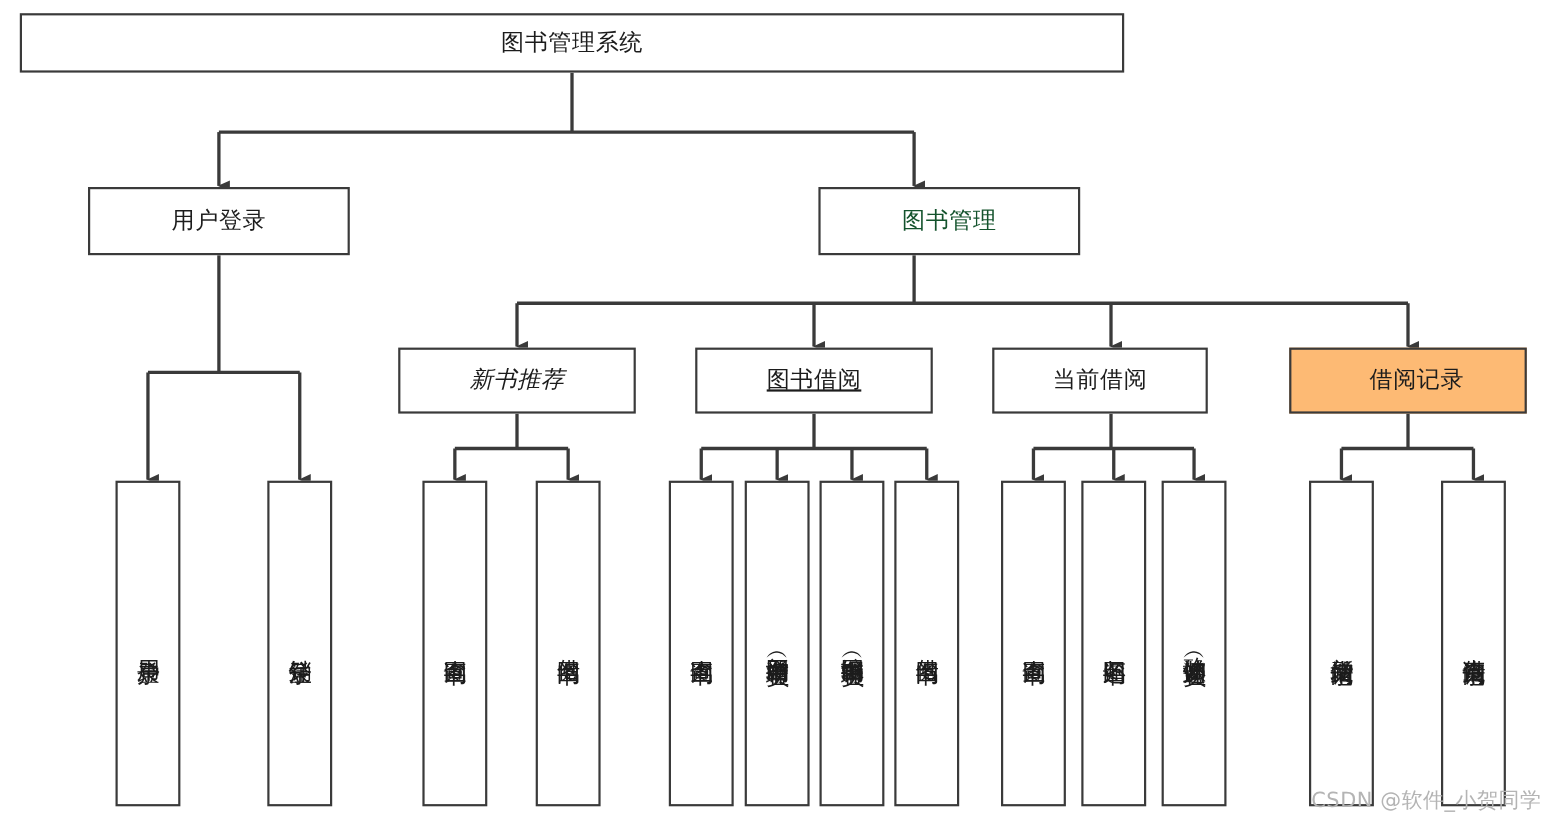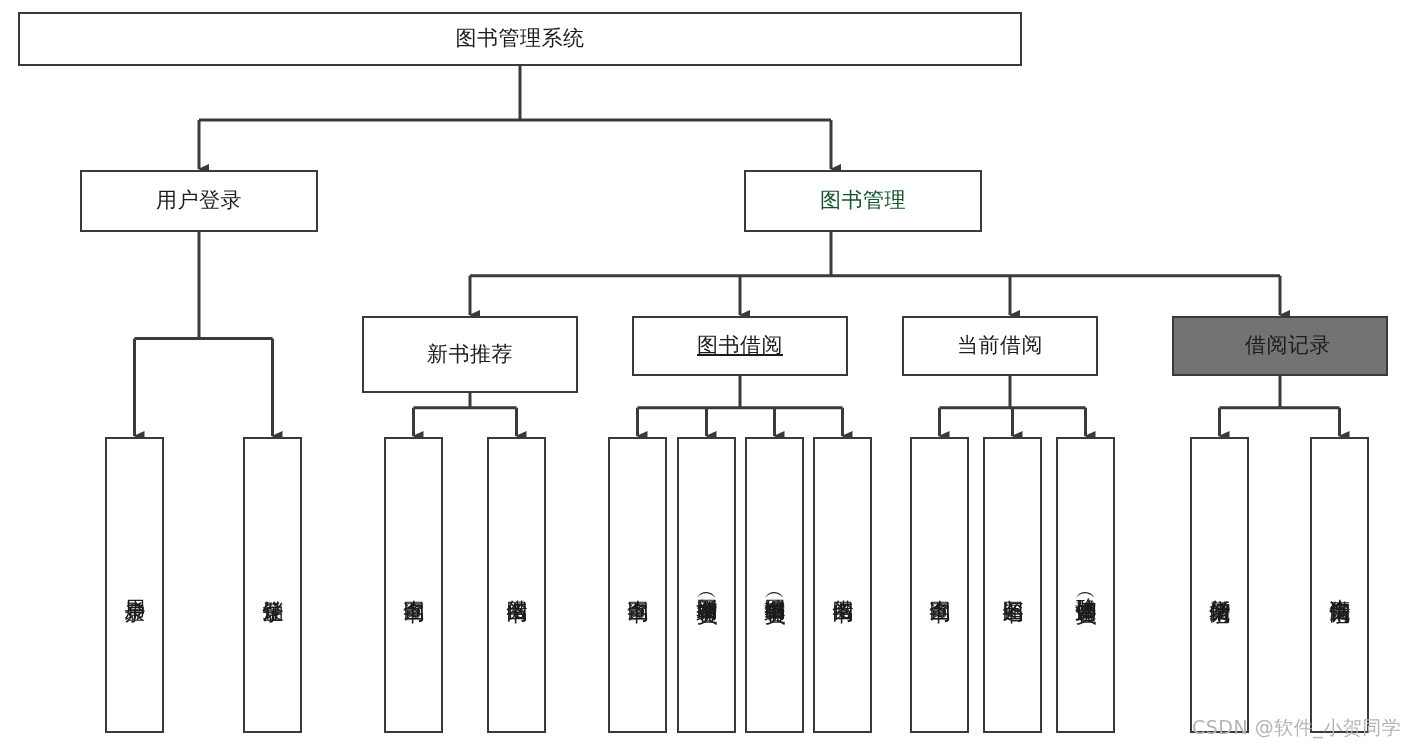--- a/index.html
+++ b/index.html
@@ -120,7 +120,7 @@
       <div class="node node-h" style="left: 712px; top: 170px; width: 238px; height: 62px; border-color: rgb(58, 58, 58); background: rgb(255, 255, 255); color: #14532d; margin-left: 32px;">
         <span class="label">图书管理</span>
       </div>
-      <div class="node node-h" style="left: 362px; top: 316px; width: 216px; height: 77px; border-color: rgb(58, 58, 58); background: rgb(255, 255, 255); color: rgb(28, 28, 28);">
+      <div class="node node-h" style="left: 362px; top: 316px; width: 216px; height: 60px; border-color: rgb(58, 58, 58); background: rgb(255, 255, 255); color: rgb(28, 28, 28); font-style: italic;">
         <span class="label">新书推荐</span>
       </div>
       <div class="node node-h" style="left: 632px; top: 316px; width: 216px; height: 60px; border-color: rgb(58, 58, 58); background: rgb(255, 255, 255); color: rgb(28, 28, 28); text-decoration: underline;">

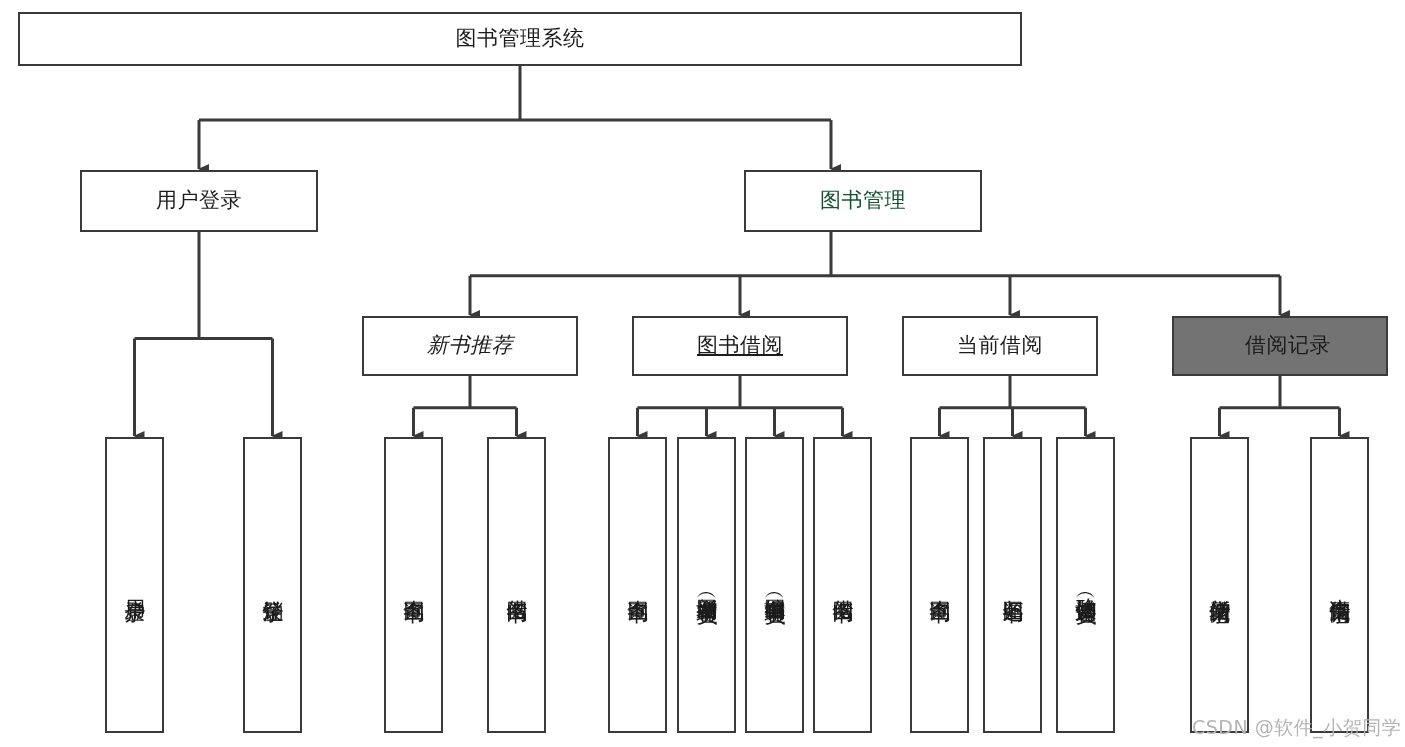--- a/index.html
+++ b/index.html
@@ -129,7 +129,7 @@
       <div class="node node-h" style="left: 902px; top: 316px; width: 196px; height: 60px; border-color: rgb(58, 58, 58); background: rgb(255, 255, 255); color: rgb(28, 28, 28);">
         <span class="label">当前借阅</span>
       </div>
-      <div class="node node-h" style="left: 1172px; top: 316px; width: 216px; height: 60px; border-color: rgb(58, 58, 58); background: #737373; color: rgb(28, 28, 28); padding-left: 16px;">
+      <div class="node node-h" style="left: 1172px; top: 316px; width: 216px; height: 60px; border-color: rgb(58, 58, 58); background: #fdba74; color: rgb(28, 28, 28); padding-left: 16px;">
         <span class="label">借阅记录</span>
       </div>
       <div class="node node-v" style="left: 105px; top: 437px; width: 59px; height: 296px; border-color: rgb(58, 58, 58); background: rgb(255, 255, 255); color: rgb(28, 28, 28);">

